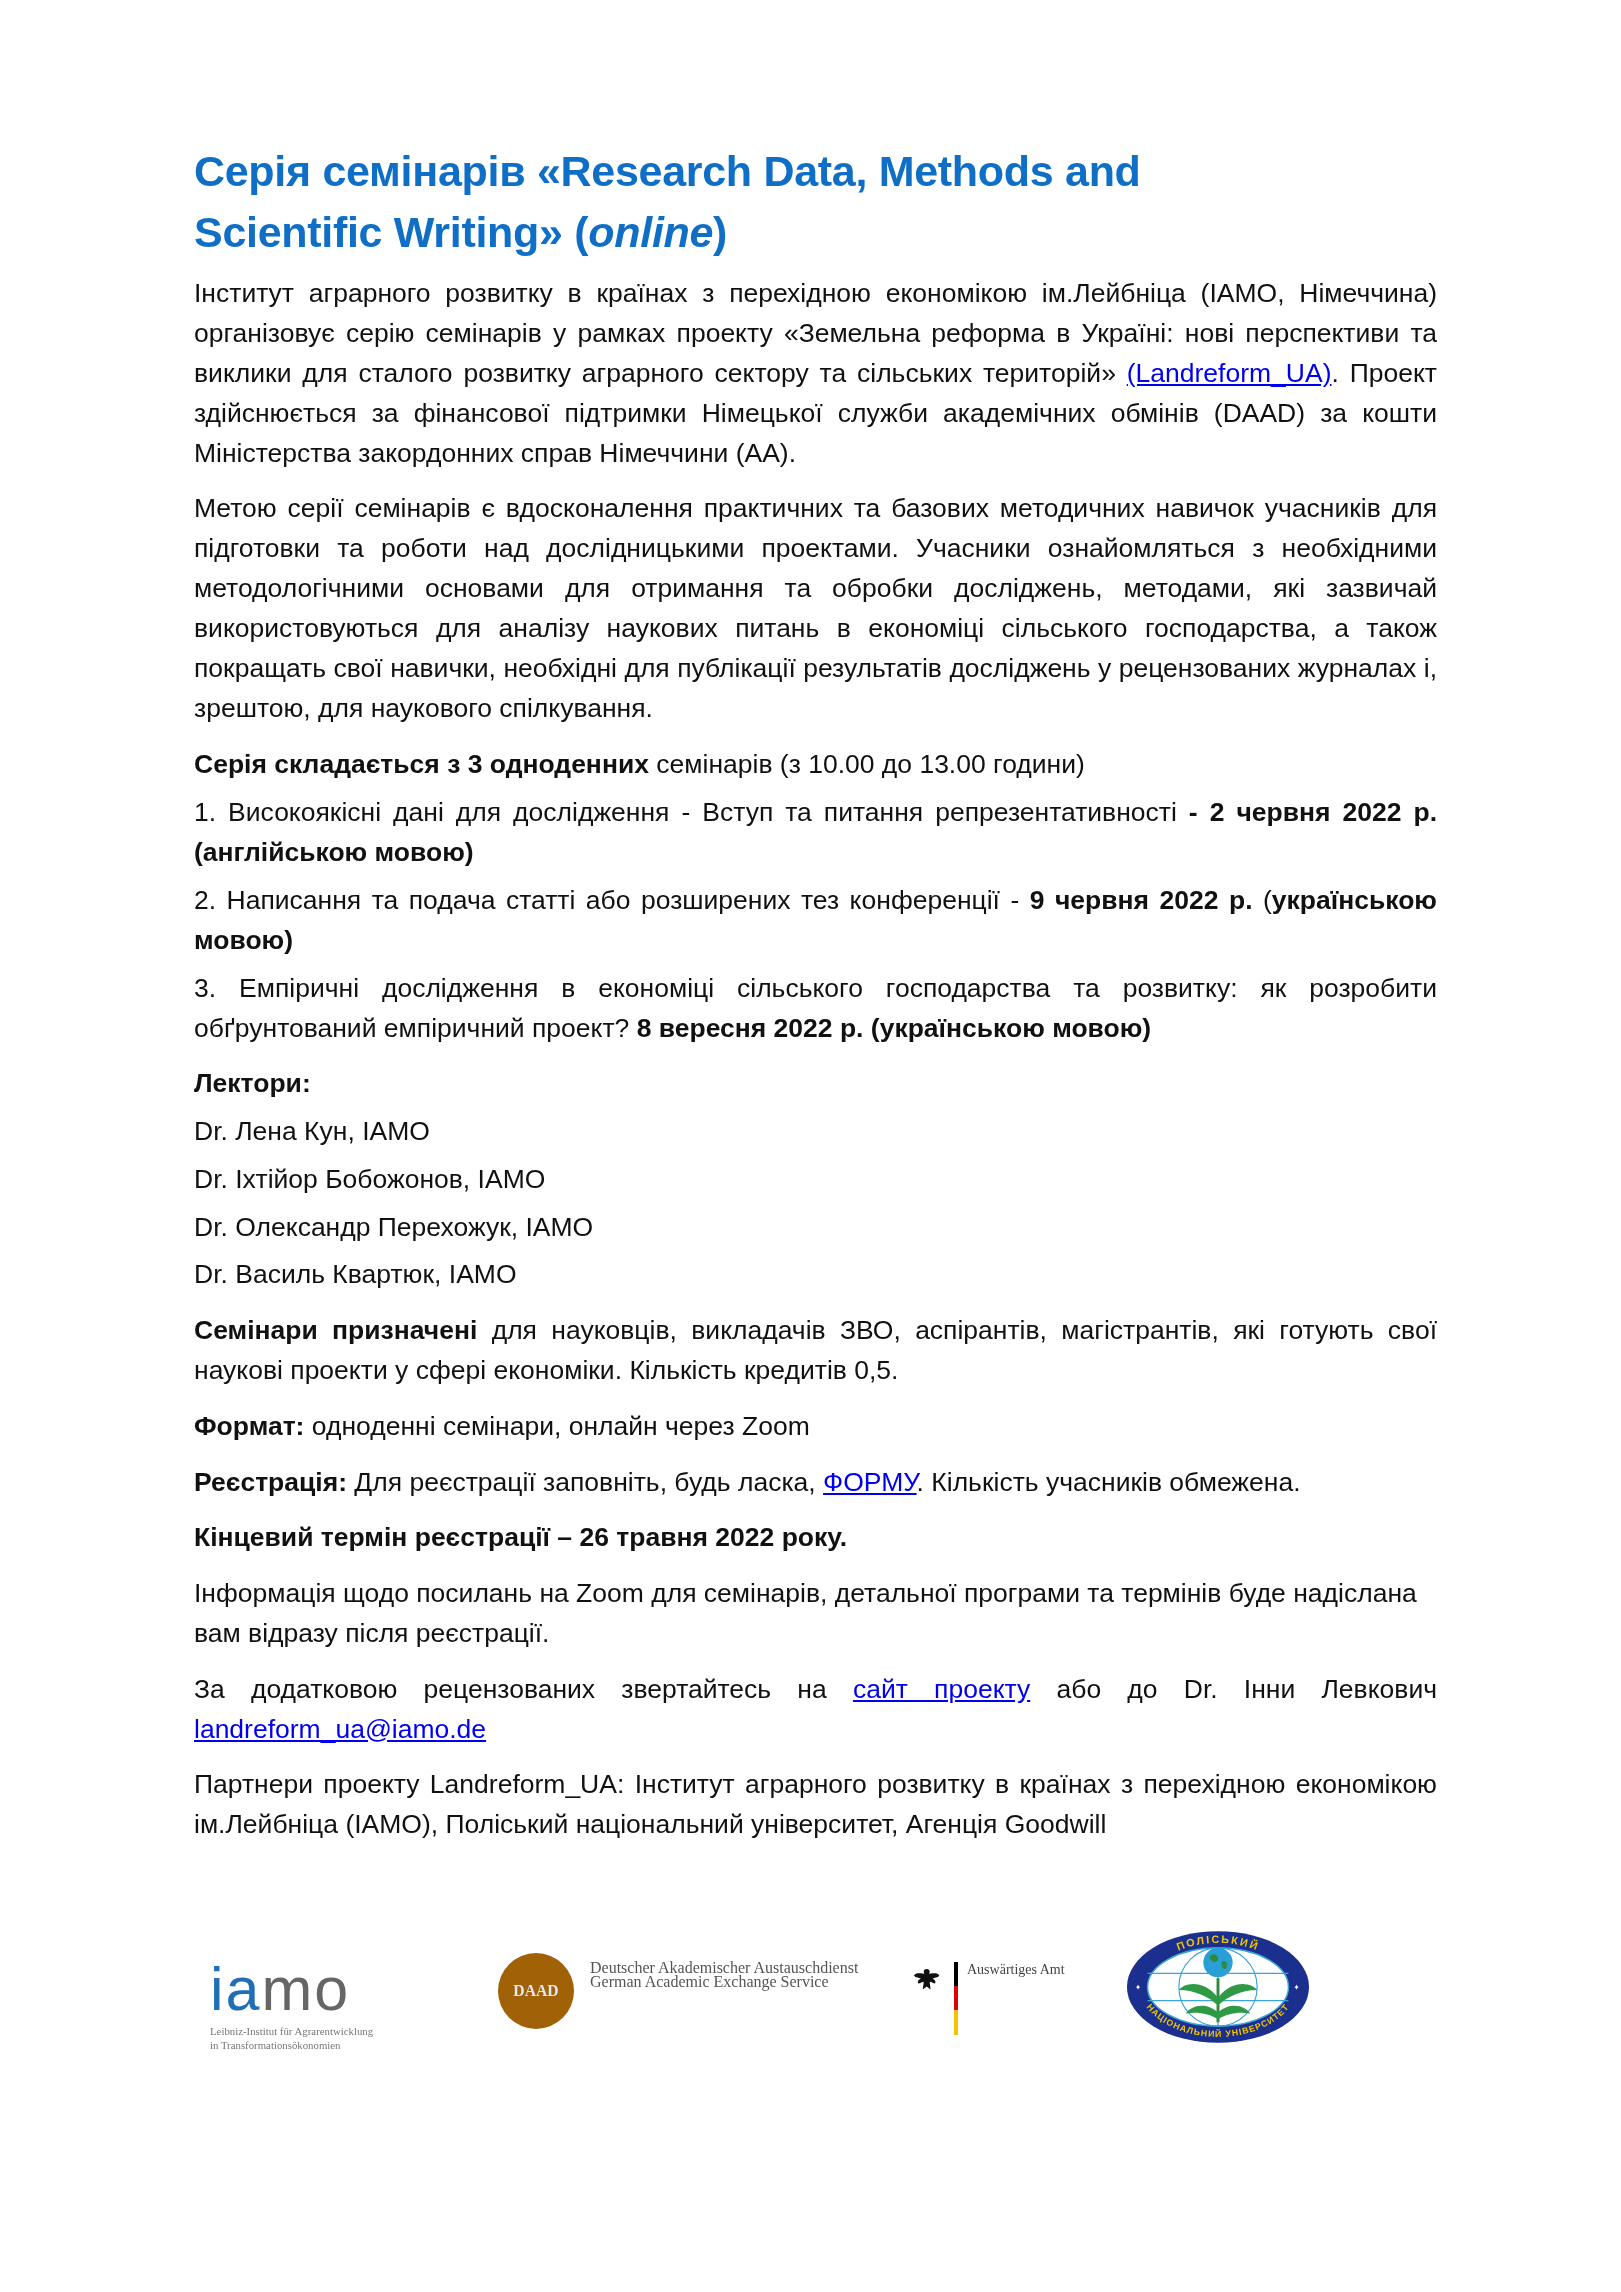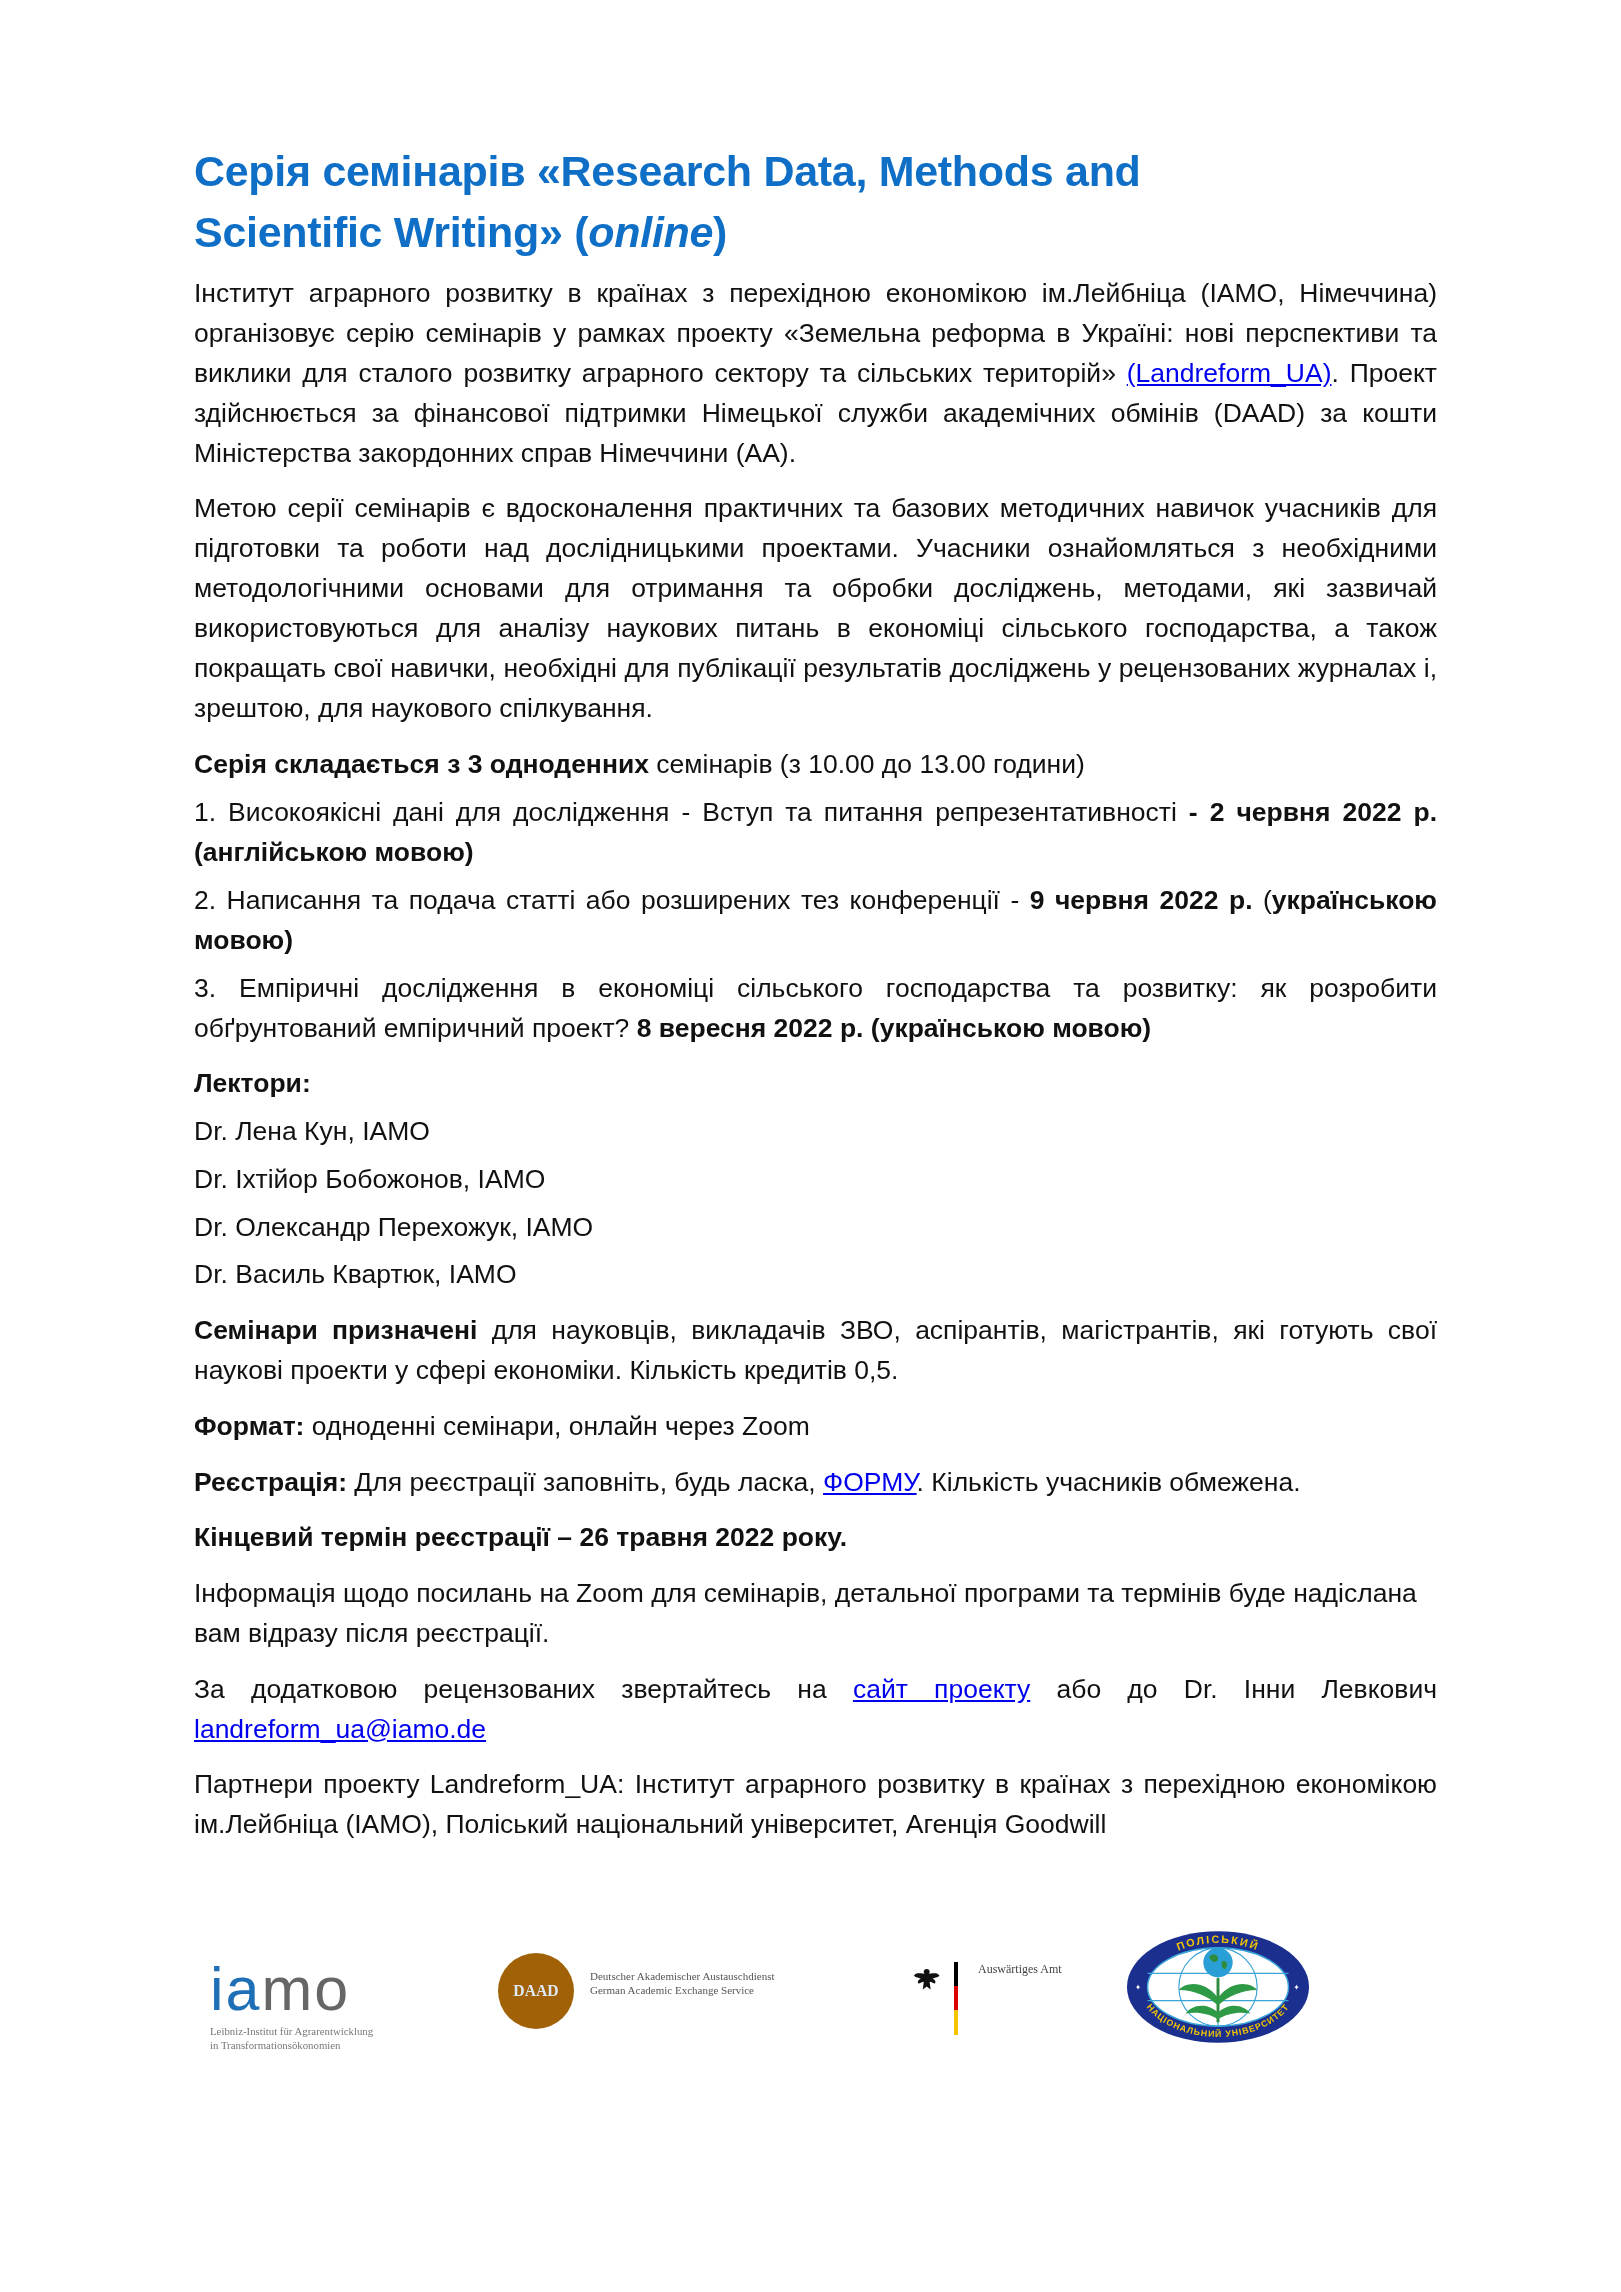--- a/index.html
+++ b/index.html
@@ -31,7 +31,7 @@
   
   .daad { left: 498px; top: 32px; width: 314px; height: 78px; }
   .daad .circle { position: absolute; left: 0; top: 0; width: 76px; height: 76px; border-radius: 50%; background: #a16207; color: #dfe9f5; font-size: 15.7px; font-weight: bold; display: flex; align-items: center; justify-content: center; }
-  .daad .txt { position: absolute; left: 92px; top: 17px; font-size: 11px; line-height: 13.7px; color: #555; white-space: nowrap; }
+  .daad .txt { position: absolute; left: 92px; top: 8px; font-size: 16px; line-height: 13.7px; color: #555; white-space: nowrap; }
   
   .aa { left: 913px; top: 39px; width: 157px; height: 78px; }
   .aa .eagle { position: absolute; left: 0; top: 5.9px; width: 27.4px; height: 27.4px; }

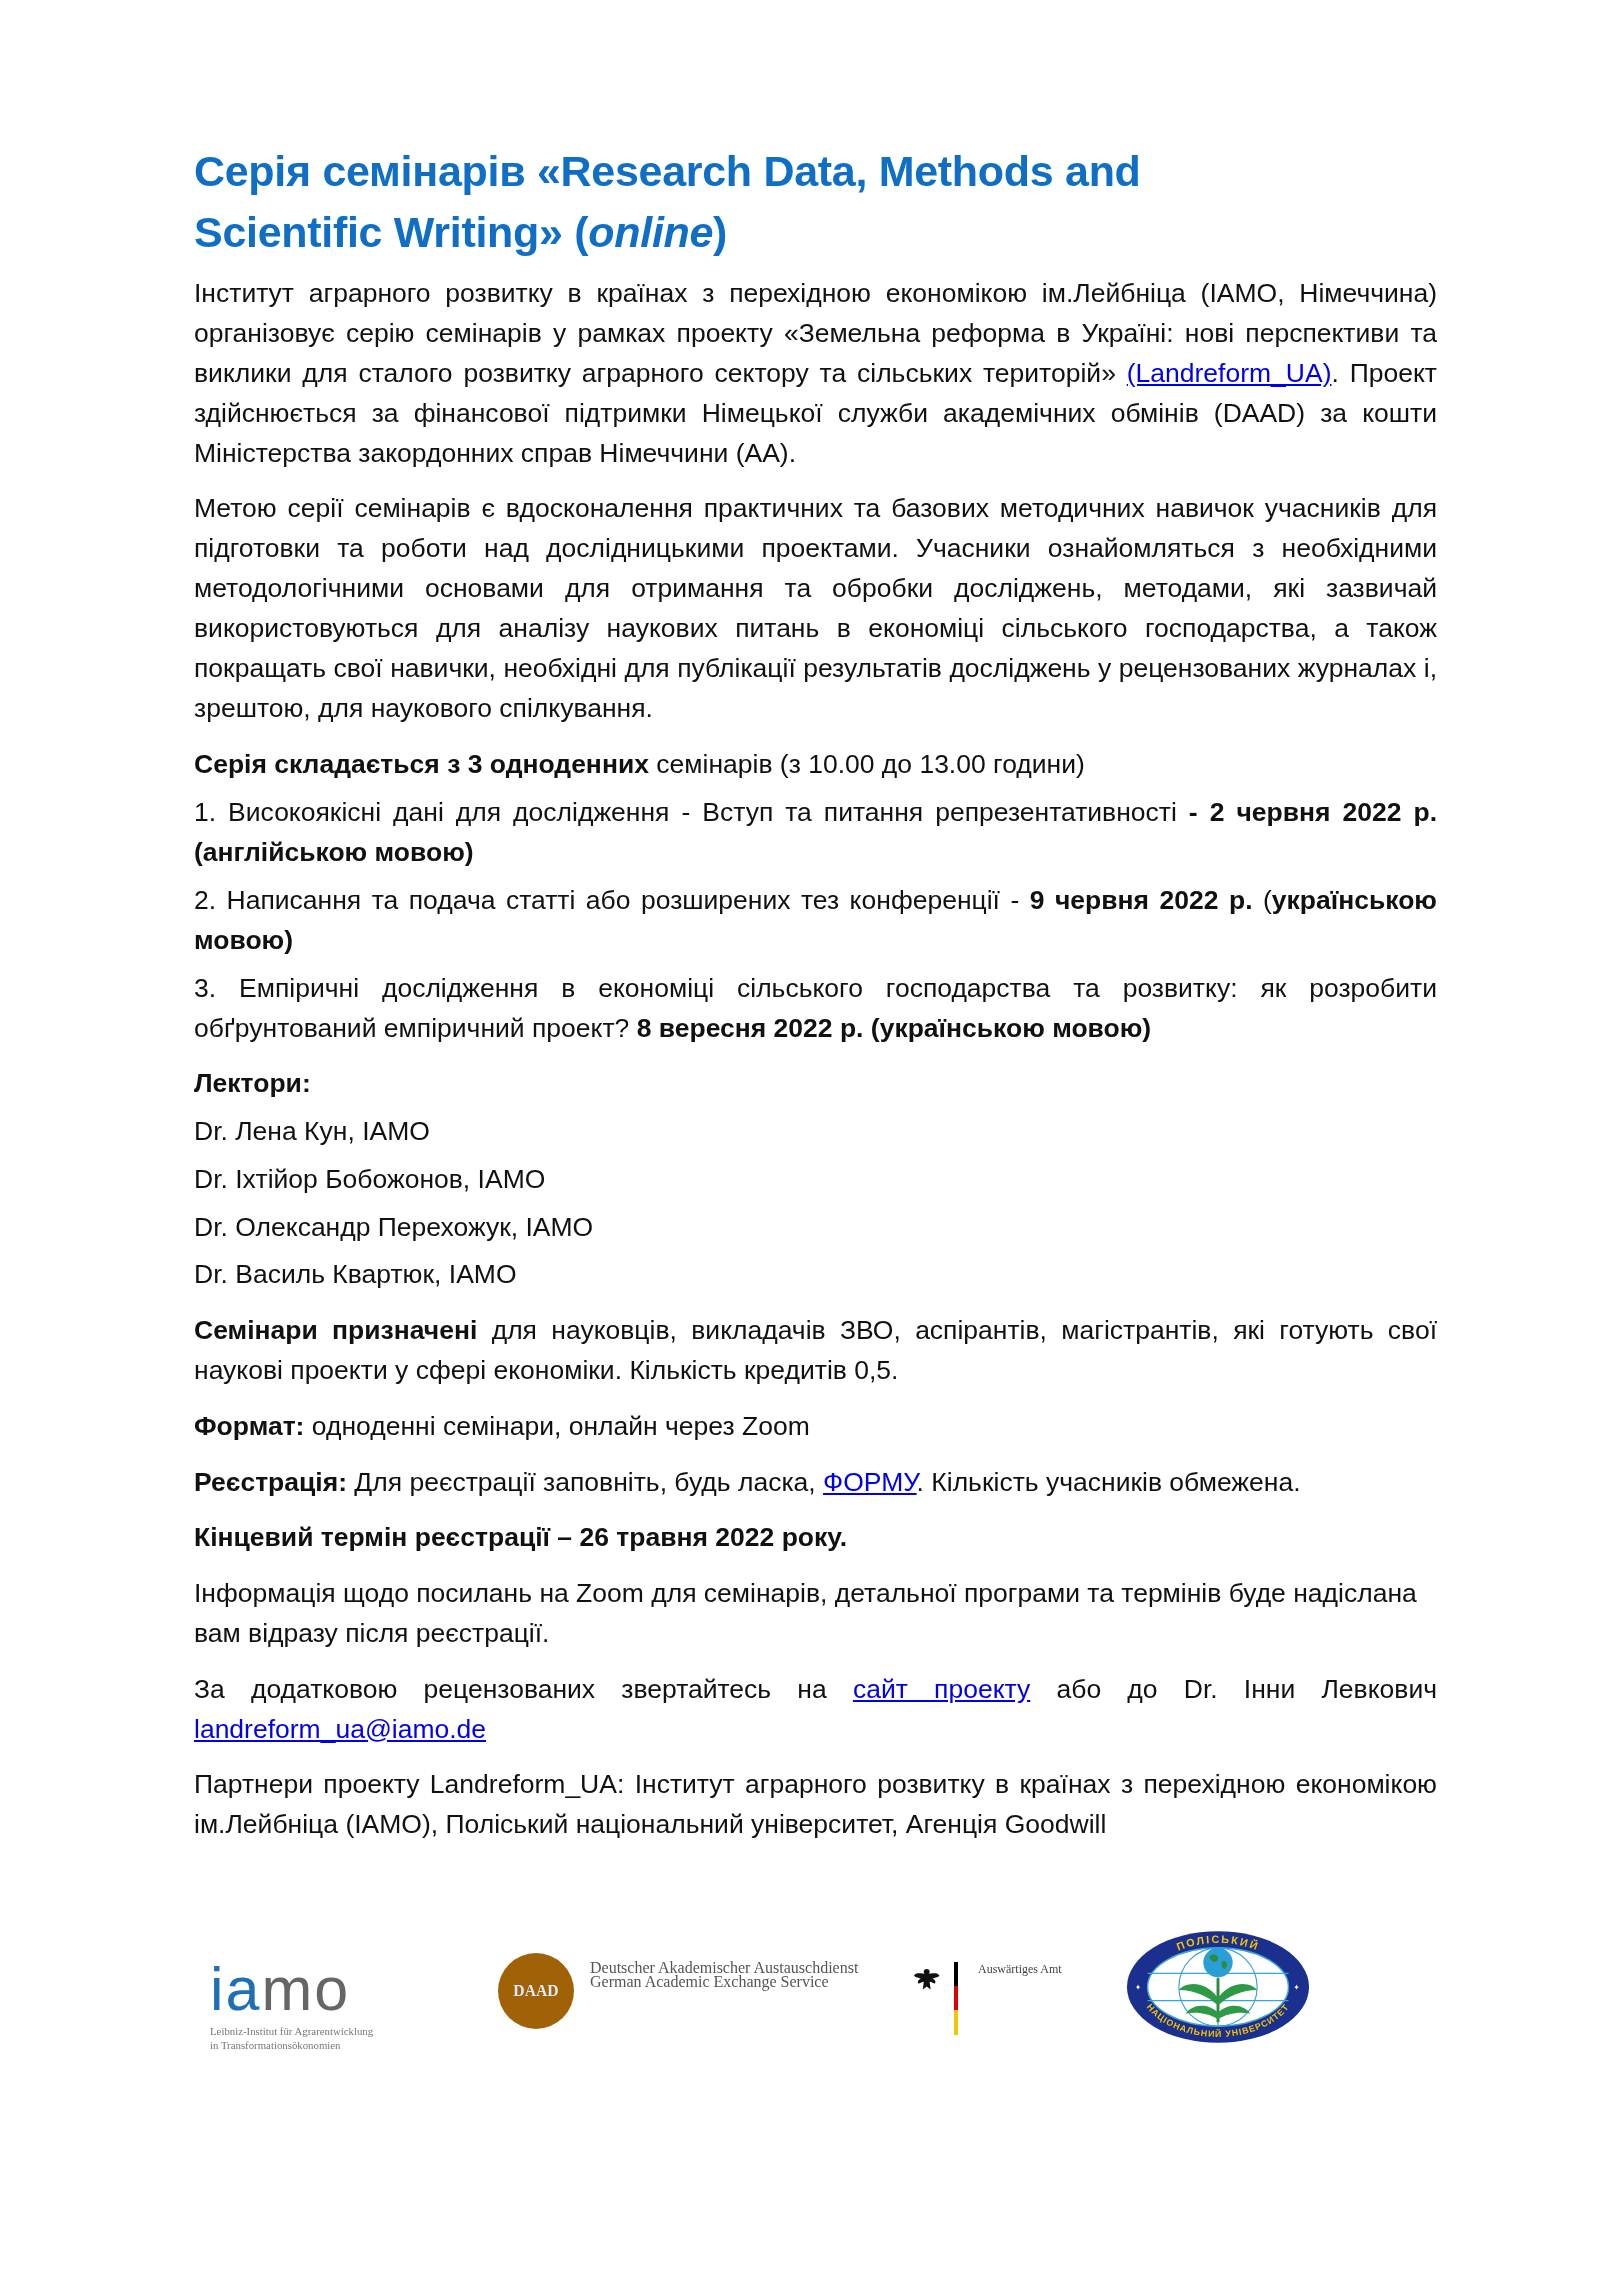--- a/index.html
+++ b/index.html
@@ -36,7 +36,7 @@
   .aa { left: 913px; top: 39px; width: 157px; height: 78px; }
   .aa .eagle { position: absolute; left: 0; top: 5.9px; width: 27.4px; height: 27.4px; }
   .aa .flag { position: absolute; left: 41px; top: 2px; width: 3.9px; height: 73px; background: linear-gradient(#000 0 33%, #d00 33% 66%, #f5c400 66% 100%); }
-  .aa .txt { position: absolute; left: 65px; top: 2px; font-size: 12px; color: #444; white-space: nowrap; }
+  .aa .txt { position: absolute; left: 54px; top: 2px; font-size: 14px; color: #444; white-space: nowrap; }
   
   .pnu { left: 1125px; top: 7.8px; width: 186px; height: 116px; }
 </style>

